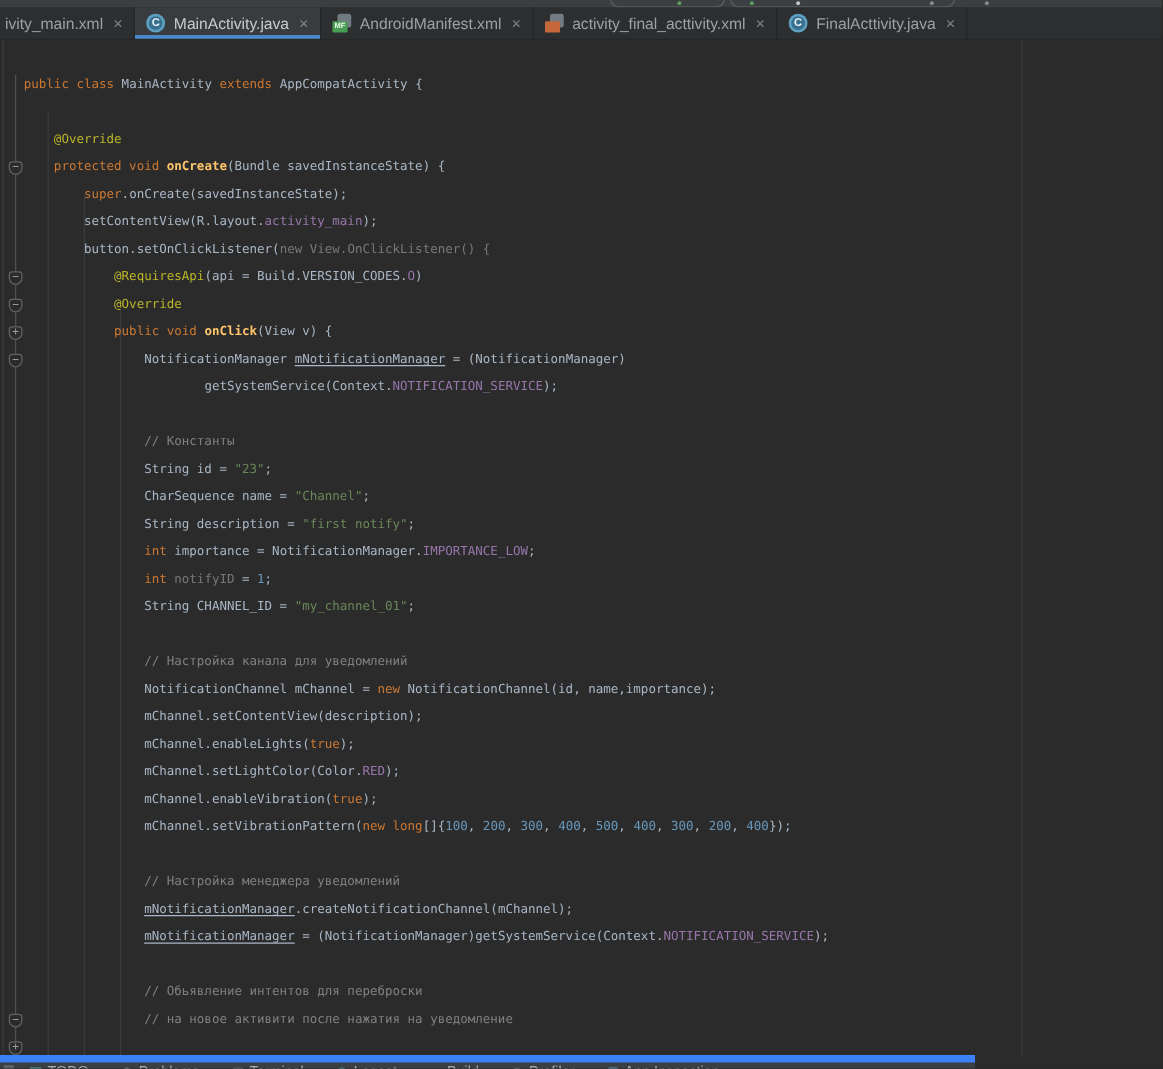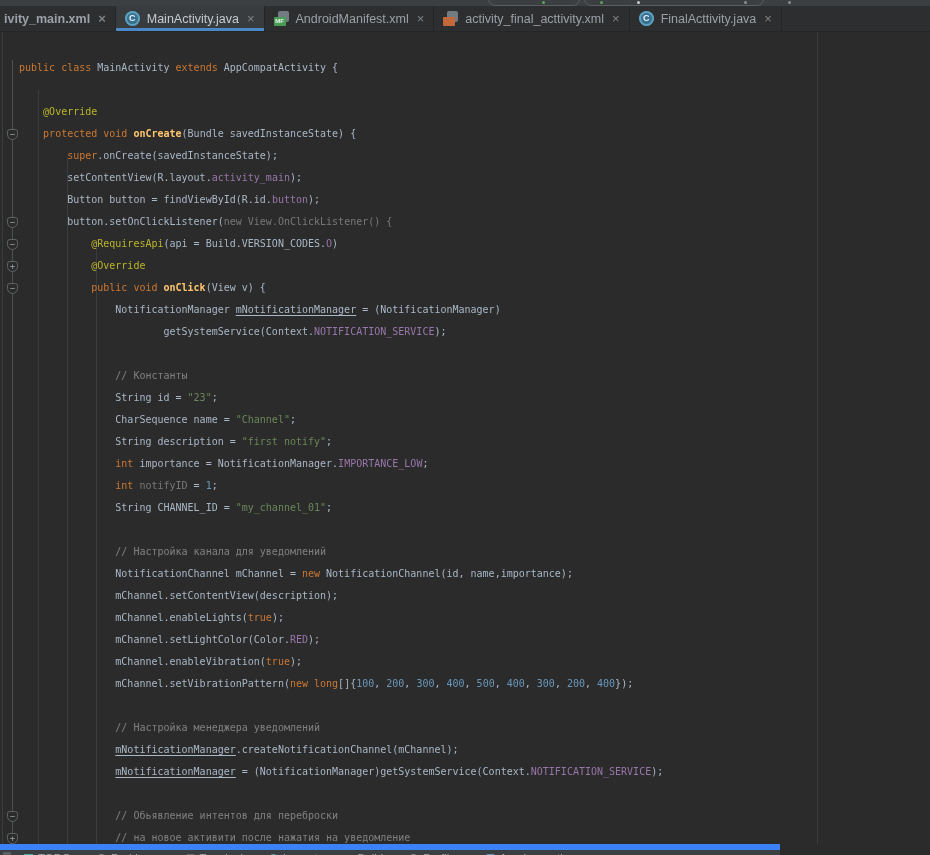--- a/index.html
+++ b/index.html
@@ -16,7 +16,7 @@
        color:#9CA1A7;font-size:12.5px;white-space:nowrap;cursor:default;}
   .tab.active{background:#393C3E;color:#C6CBD1;}
   .tab.active::after{content:"";position:absolute;left:0;right:0;bottom:0;height:3px;background:var(--accent,#4A88C7);}
-  .tab:first-child{padding-left:2px;font-weight:bold;}
+  .tab:first-child{padding-left:2px;}
   .tlabel{margin:0 2px;}
   .tclose{margin-left:6px;color:#7F8487;font-size:13px;line-height:13px;}
   .ticon{display:inline-block;margin-right:5px;position:relative;flex:none;}

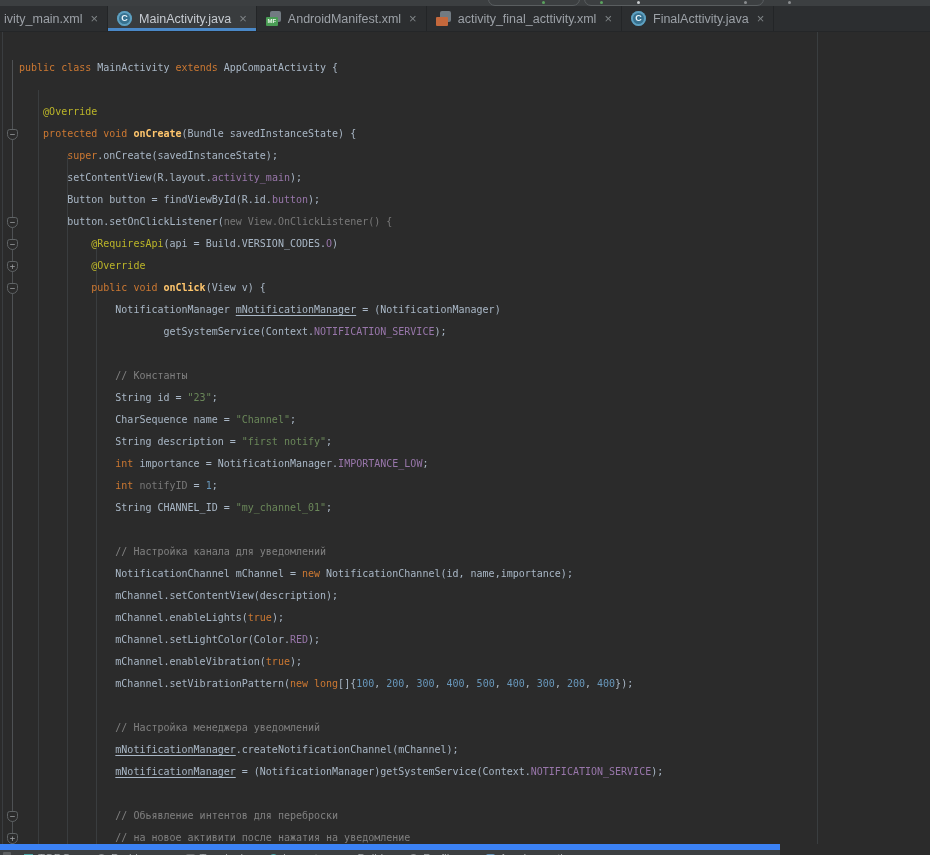--- a/index.html
+++ b/index.html
@@ -124,7 +124,6 @@
         <div class="cl">    <span class="sg kw">protected void </span><span class="sg mdecl">onCreate</span><span class="sg txt">(Bundle savedInstanceState) {</span></div>
         <div class="cl">        <span class="sg kw">super</span><span class="sg txt">.onCreate(savedInstanceState);</span></div>
         <div class="cl">        <span class="sg txt">setContentView(R.layout.</span><span class="sg field">activity_main</span><span class="sg txt">);</span></div>
-        <div class="cl">        <span class="sg txt">Button button = findViewById(R.id.</span><span class="sg field">button</span><span class="sg txt">);</span></div>
         <div class="cl">        <span class="sg txt">button.setOnClickListener(</span><span class="sg dim">new View.OnClickListener() {</span></div>
         <div class="cl">            <span class="sg ann">@RequiresApi</span><span class="sg txt">(api = Build.VERSION_CODES.</span><span class="sg field">O</span><span class="sg txt">)</span></div>
         <div class="cl">            <span class="sg ann">@Override</span></div>

